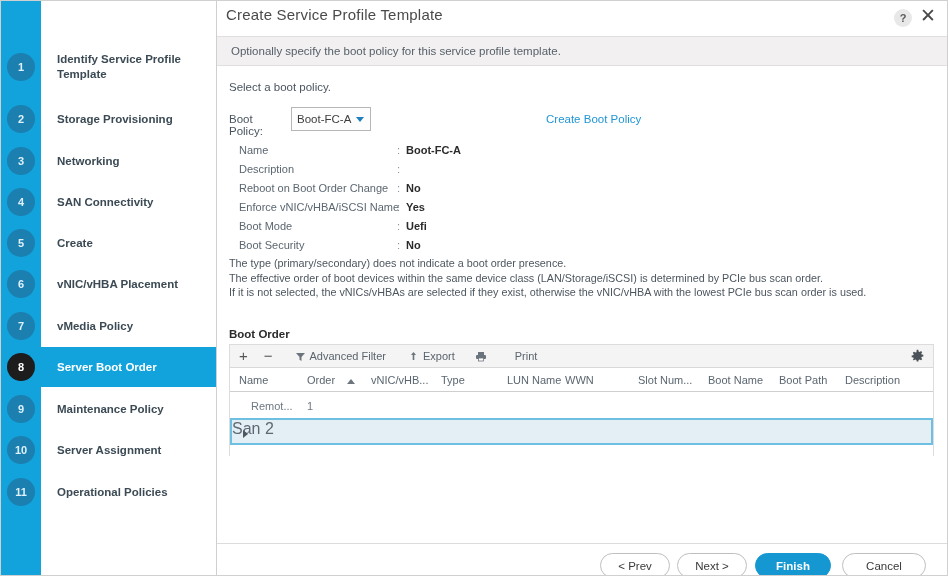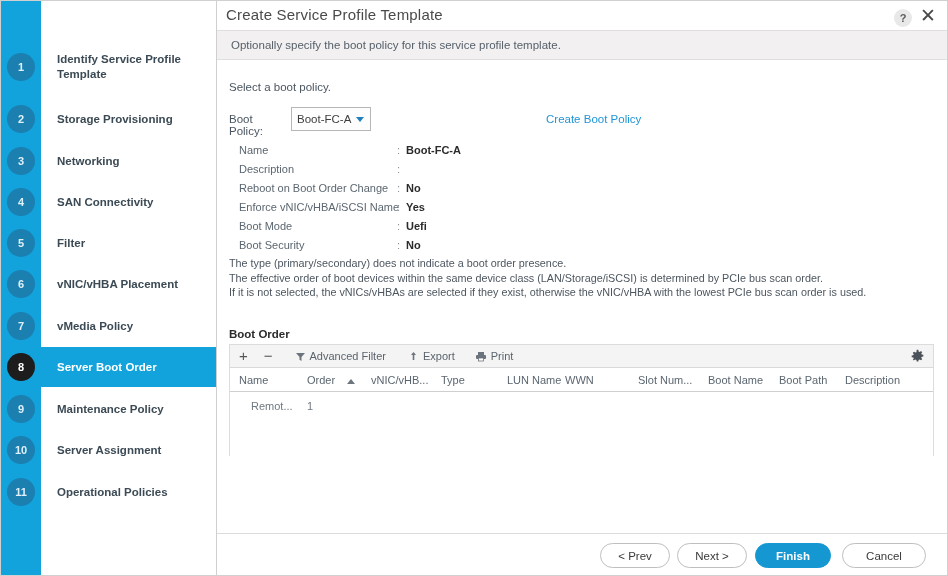--- a/index.html
+++ b/index.html
@@ -81,7 +81,7 @@
     cursor:pointer;
   }
   #subbar {
-    position:absolute; left:0; top:29px; right:0; height:30px;
+    position:absolute; left:0; top:35px; right:0; height:30px;
     background:#f2f0f0;
     border-top:1px solid #e0dede;
     border-bottom:1px solid #e0dede;

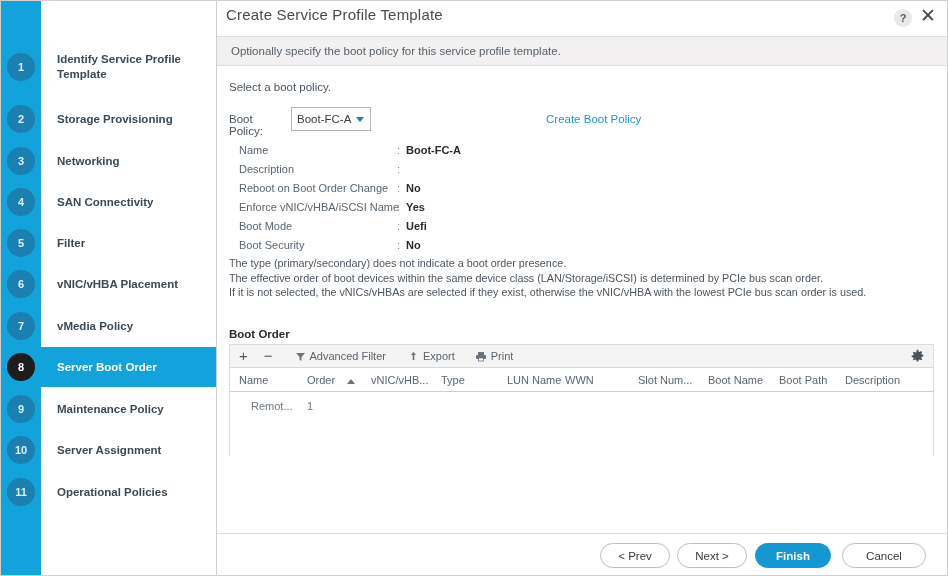--- a/index.html
+++ b/index.html
@@ -261,7 +261,7 @@
 
     <div class="step" style="top:222px">
       <div class="badge">5</div>
-      <div class="slabel">Filter</div>
+      <div class="slabel">Create</div>
     </div>
 
     <div class="step" style="top:263px">

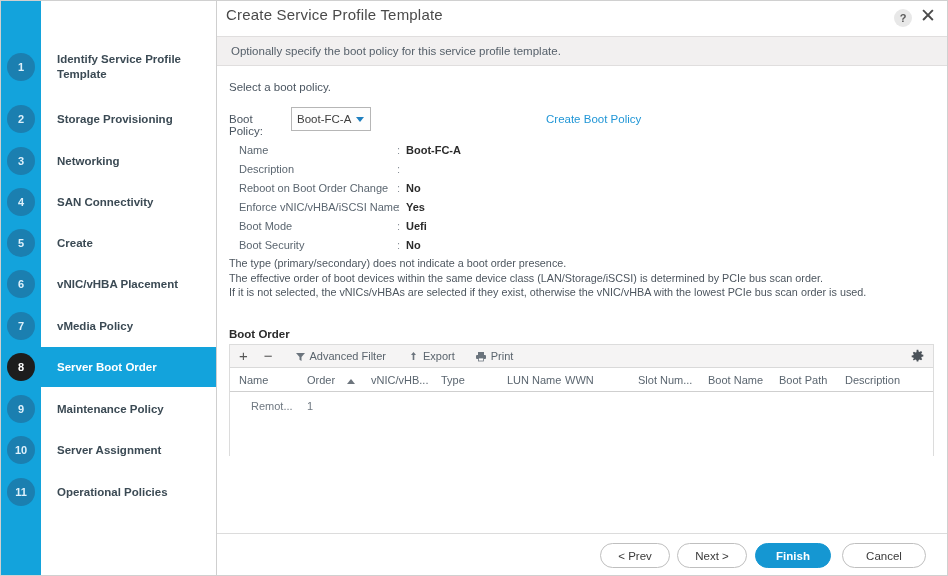--- a/index.html
+++ b/index.html
@@ -168,7 +168,7 @@
   #tb-minus { margin-left:16px; font-size:15px; color:#555; line-height:14px; }
   #tb-filter { margin-left:22px; }
   #tb-export { margin-left:22px; }
-  #tb-print  { margin-left:20px; }
+  #tb-print  { margin-left:20px;gap:24px; }
   #gear-btn {
     position:absolute; right:8px; top:4px;
     width:15px; height:15px; cursor:pointer;

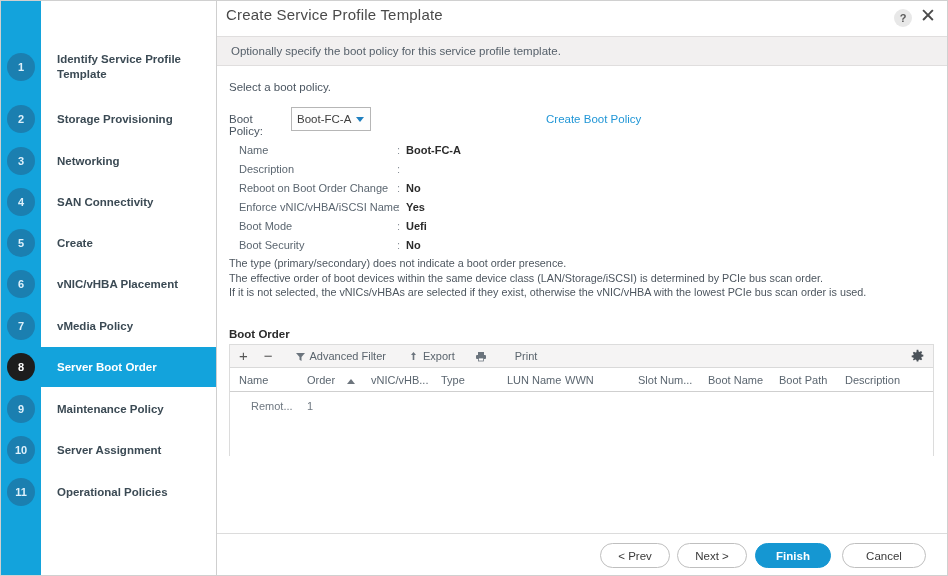--- a/index.html
+++ b/index.html
@@ -425,6 +425,11 @@
             <span class="cell" style="left:77px">1</span>
           </div>
 
+          <div id="row-selected">
+            <span id="expand-tri"></span>
+            <span class="cell" style="left:21px">San</span>
+            <span class="cell" style="left:77px">2</span>
+          </div>
 
         </div>
       </div>

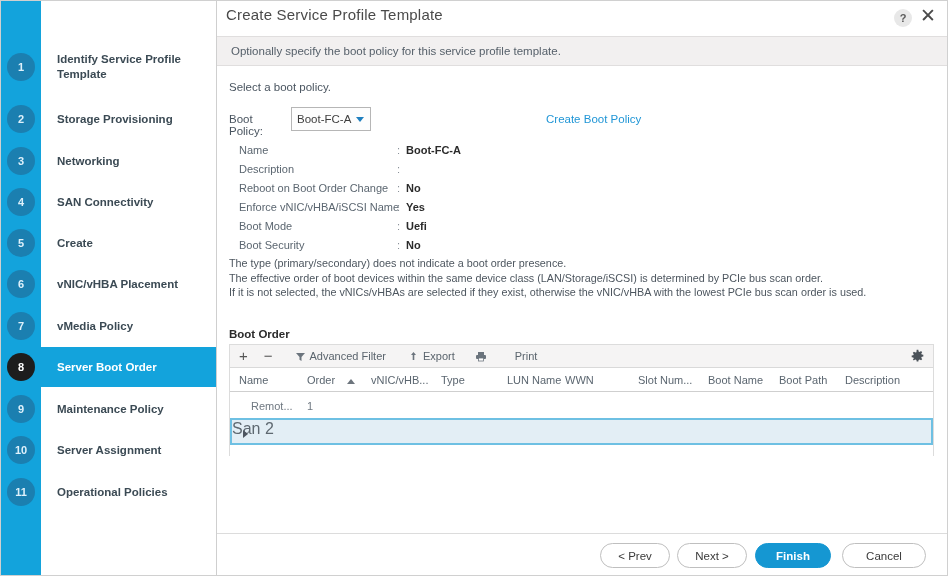--- a/index.html
+++ b/index.html
@@ -214,7 +214,7 @@
 
   
   #footer {
-    position:absolute; left:0; bottom:0; right:0; height:42px;
+    position:absolute; left:0; bottom:0; right:0; height:32px;
     background:#ffffff;
     border-top:1px solid #dcdcdc;
   }

